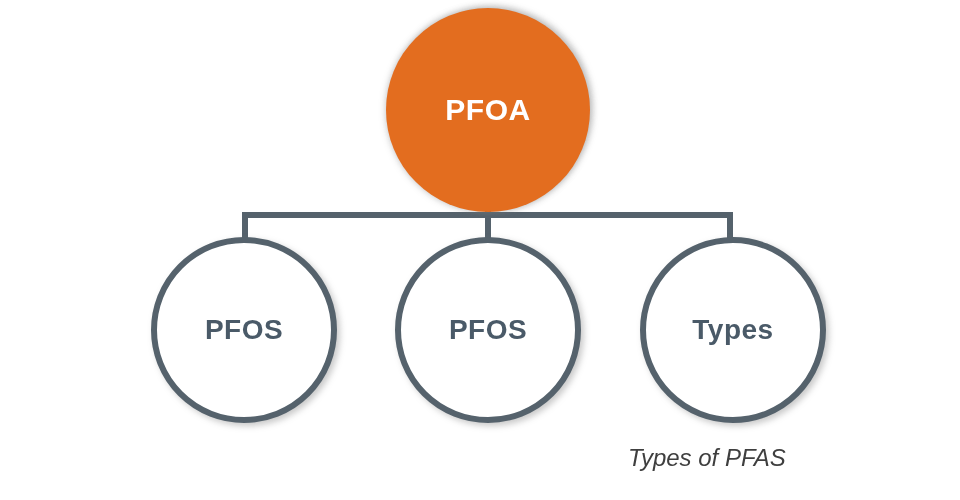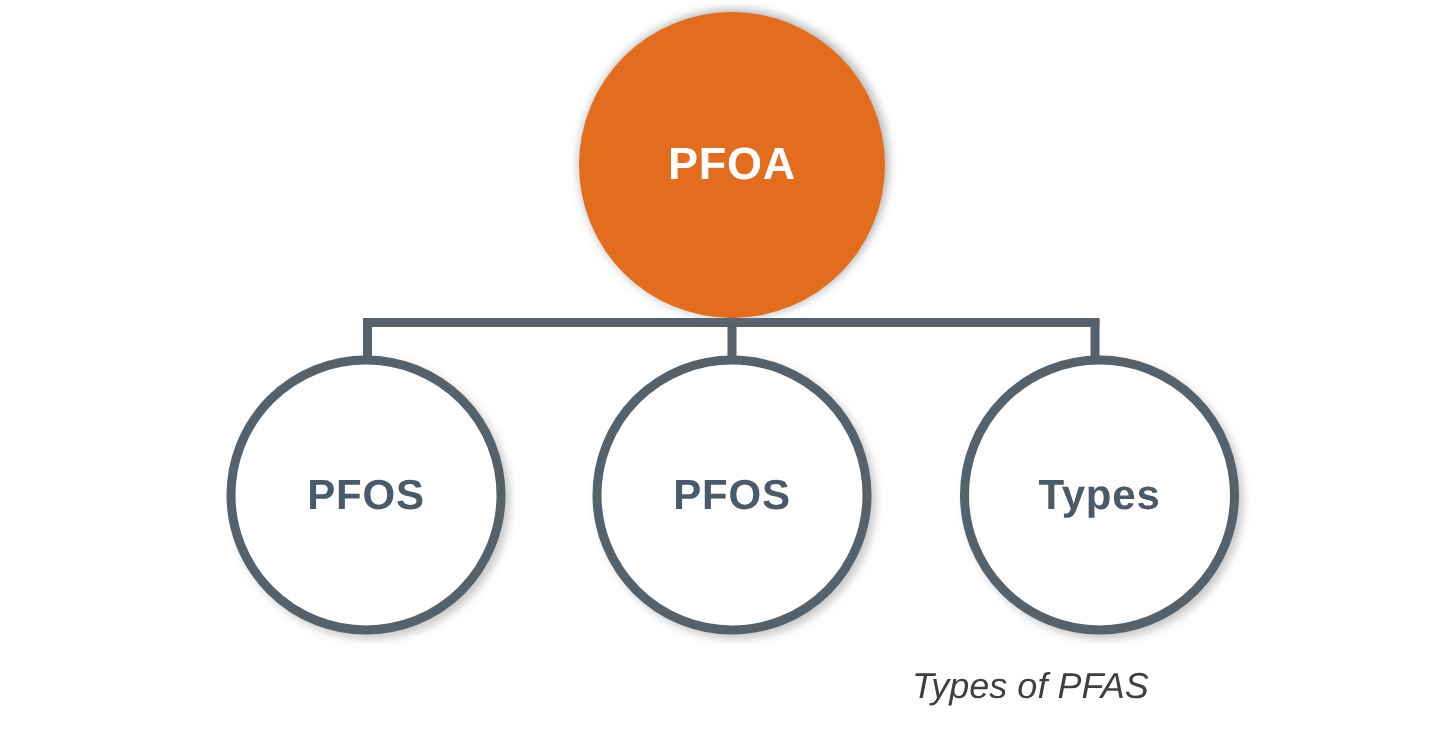--- a/index.html
+++ b/index.html
@@ -64,7 +64,7 @@
   .conn-v-right { left: 727px; top: 212px; width: 6px;  height: 28px; }
   .caption {
     position: absolute;
-    left: 608px;
+    left: 628px;
     top: 444px;
     font-size: 24px;
     font-style: italic;

